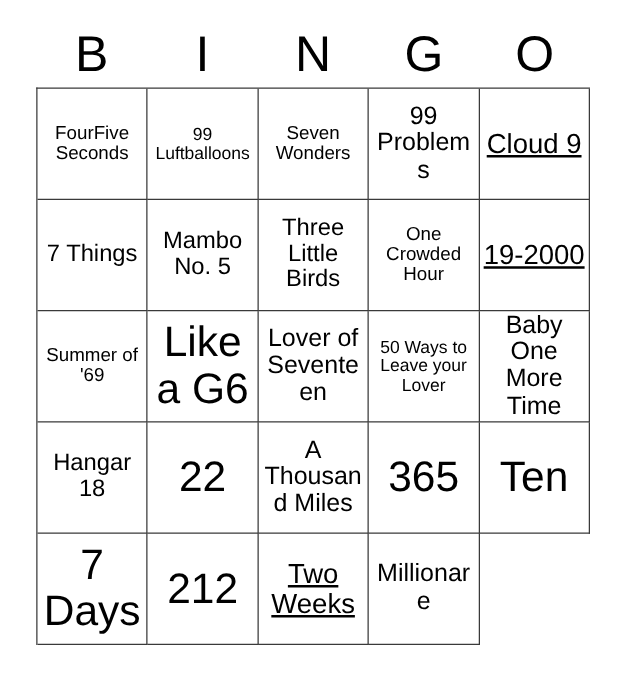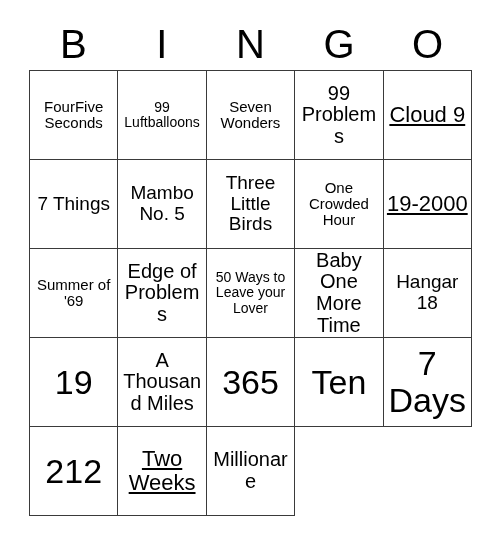--- a/index.html
+++ b/index.html
@@ -127,6 +127,9 @@
     <div class="cell fs-md">
         <span>Summer of '69</span>
       </div>
+    <div class="cell fs-xxl">
+        <span>Like a G6</span>
+      </div>
     <div class="cell fs-sm">
         <span>Edge of Problems</span>
       </div>

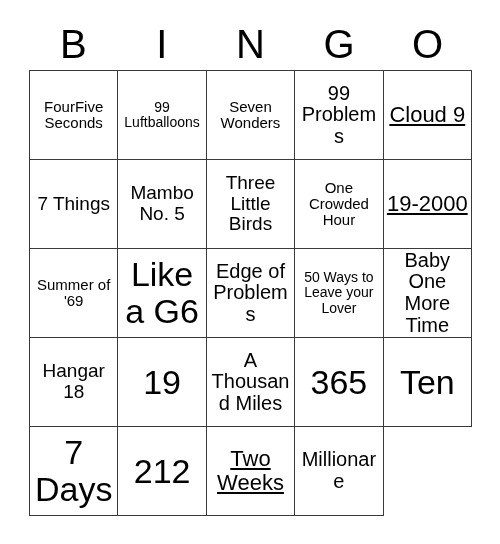--- a/index.html
+++ b/index.html
@@ -131,7 +131,7 @@
         <span>Like a G6</span>
       </div>
     <div class="cell fs-sm">
-        <span>Edge of Problems</span>
+        <span>Lover of Seventeen</span>
       </div>
     <div class="cell fs-xs">
         <span>50 Ways to Leave your Lover</span>

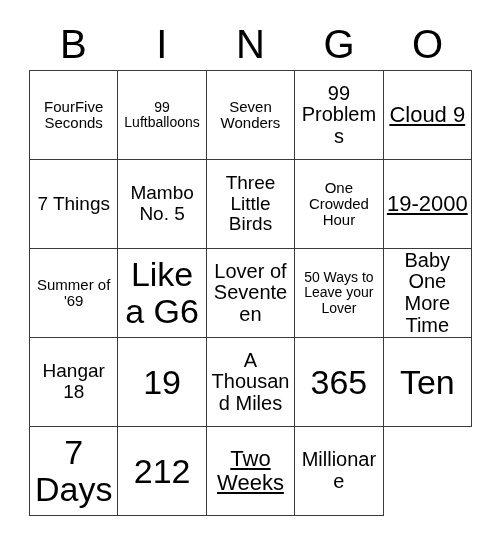--- a/index.html
+++ b/index.html
@@ -144,7 +144,7 @@
         <span>Hangar 18</span>
       </div>
     <div class="cell fs-xxl">
-        <span>19</span>
+        <span>22</span>
       </div>
     <div class="cell fs-sm">
         <span>A Thousand Miles</span>

